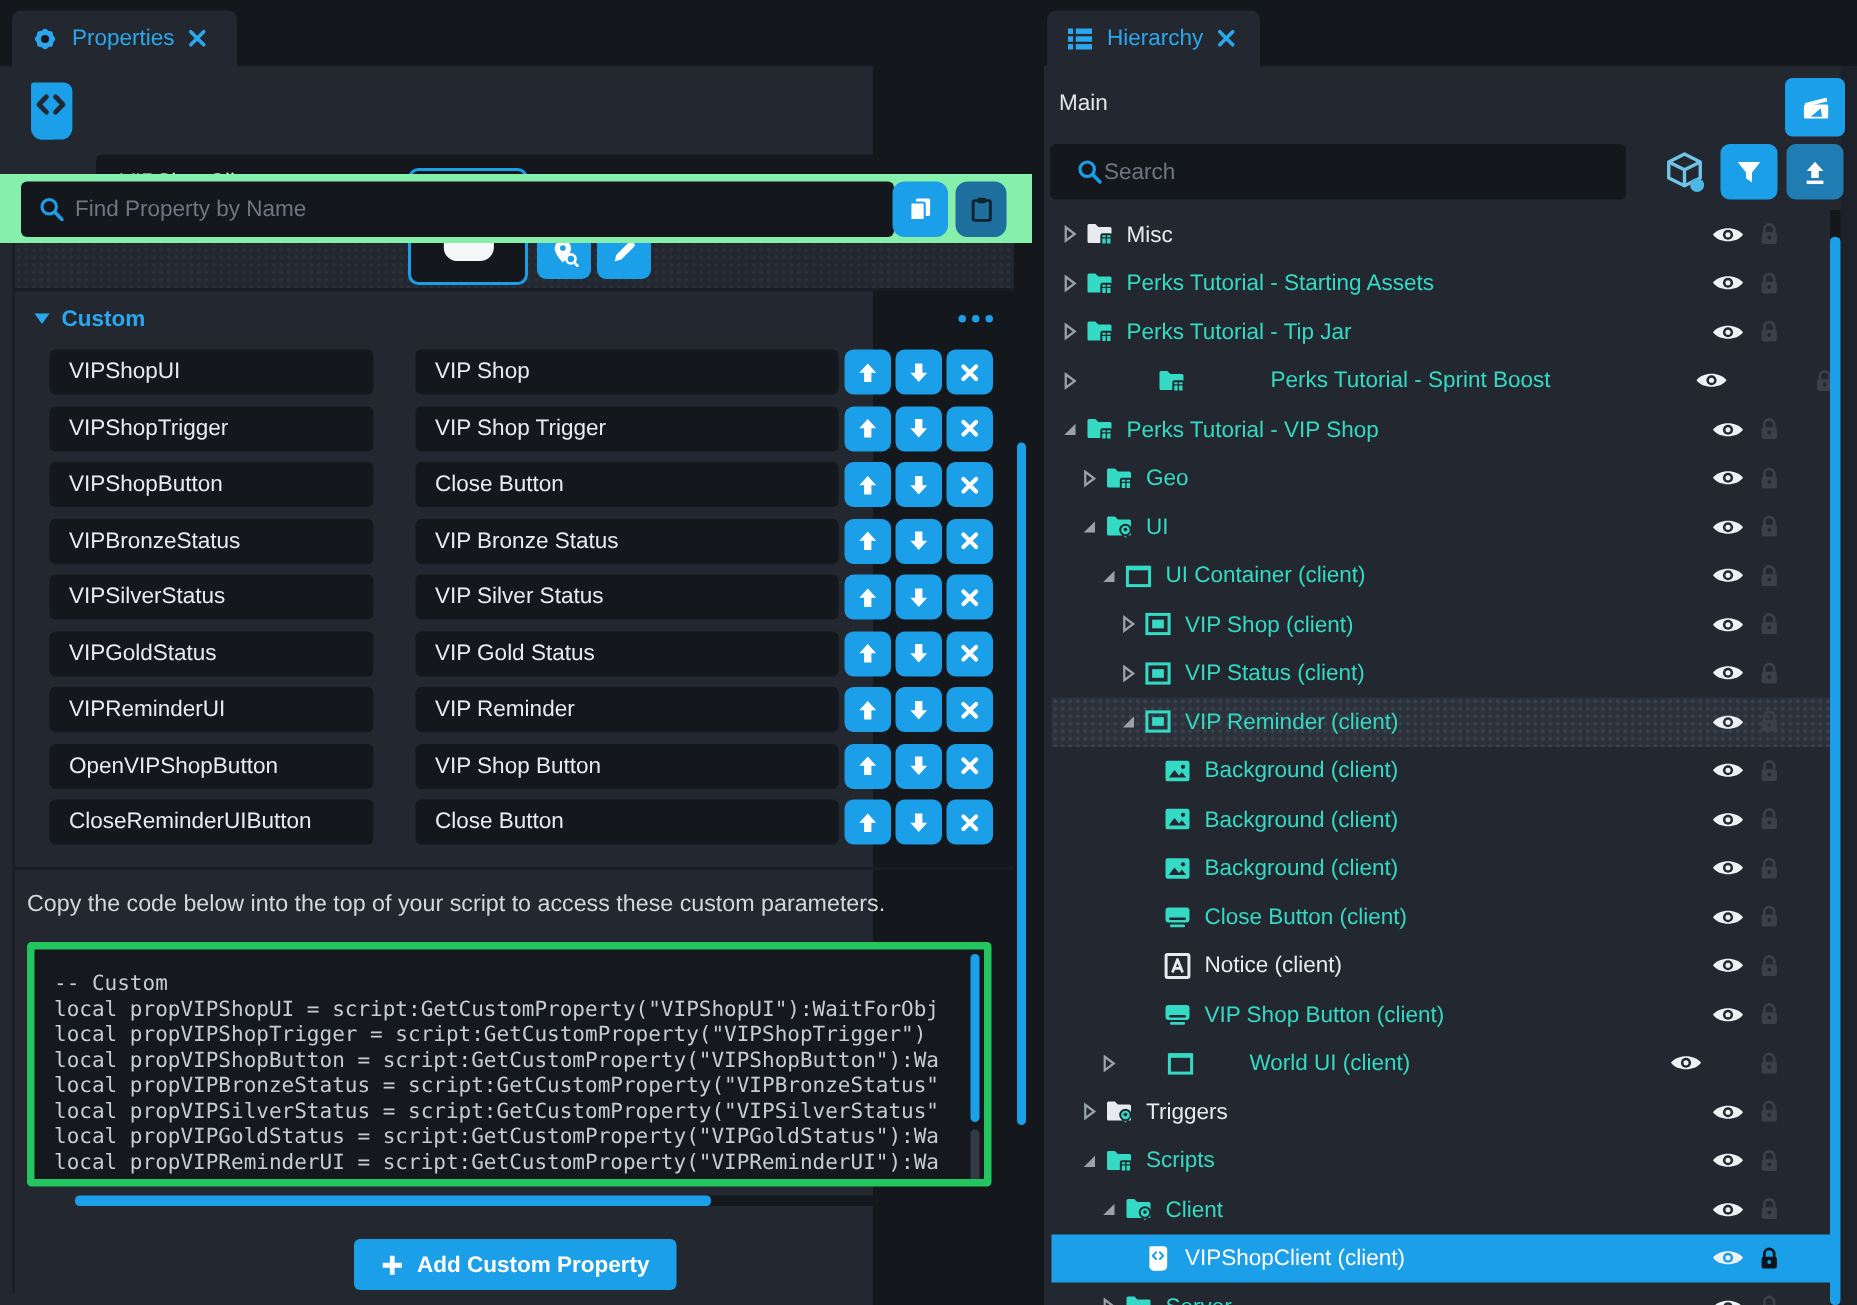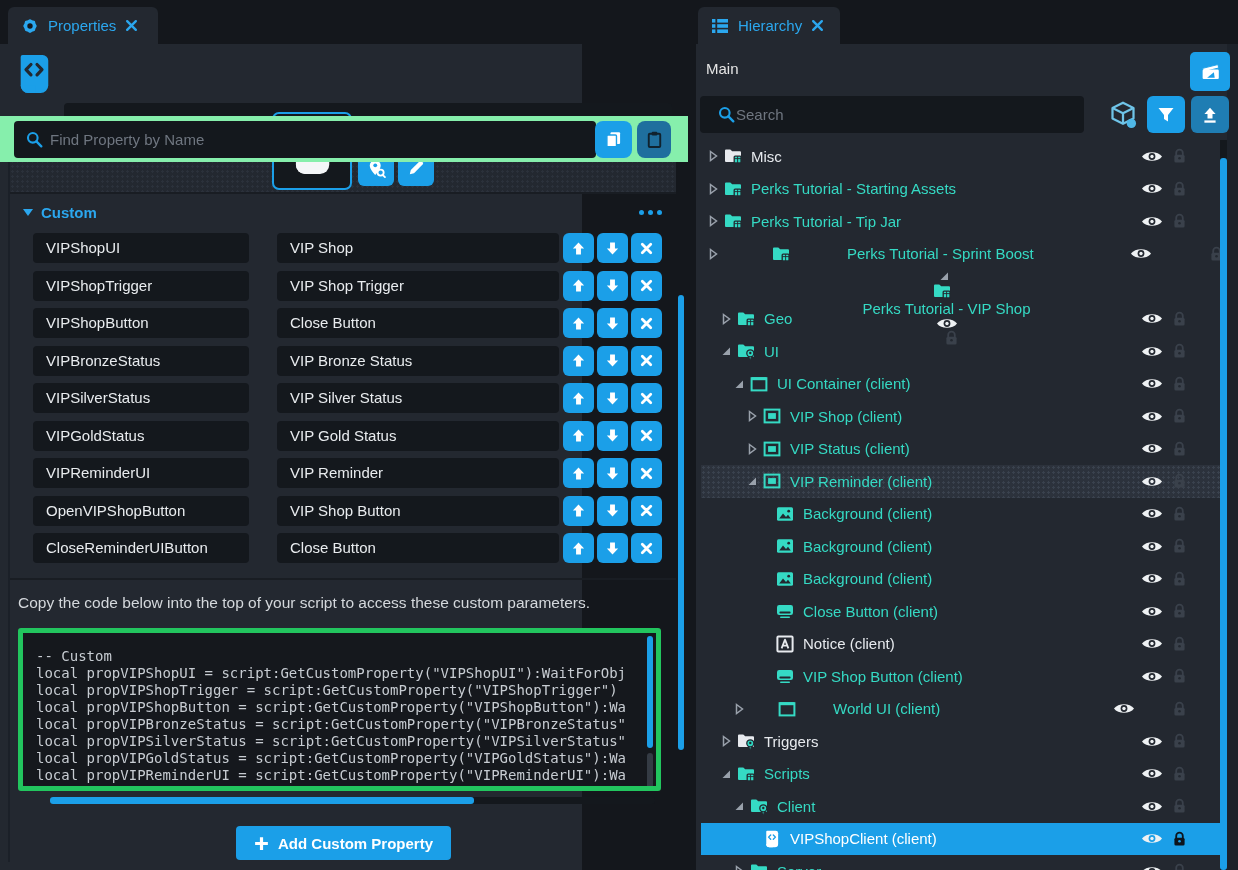--- a/index.html
+++ b/index.html
@@ -671,7 +671,7 @@
         </svg>
   </div>
 
-  <div class="trow tone-teal exp-expanded" style="padding-left: 6px; flex-direction: column;">
+  <div class="trow tone-teal exp-expanded" style="padding-left: 6px;">
     <span class="arrow">
 
       <svg class="tri-e" viewBox="0 0 12 12">

